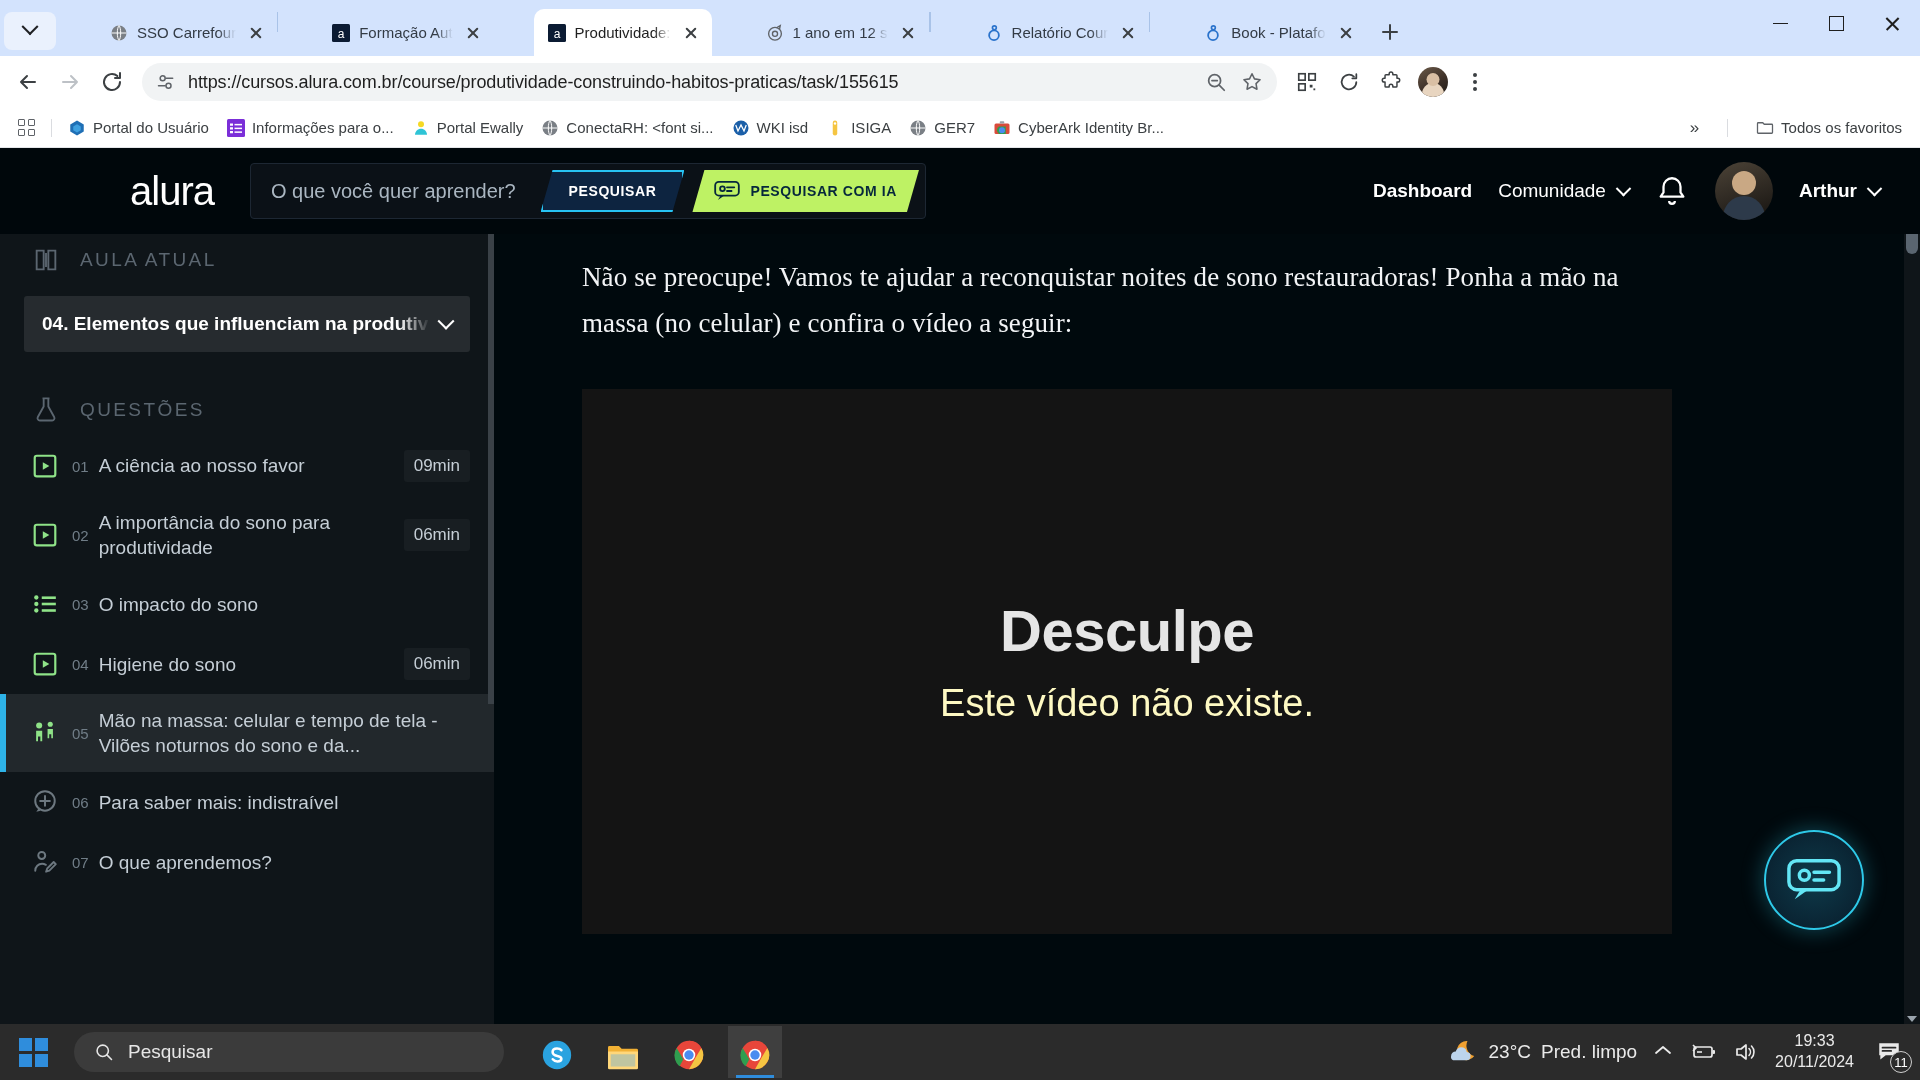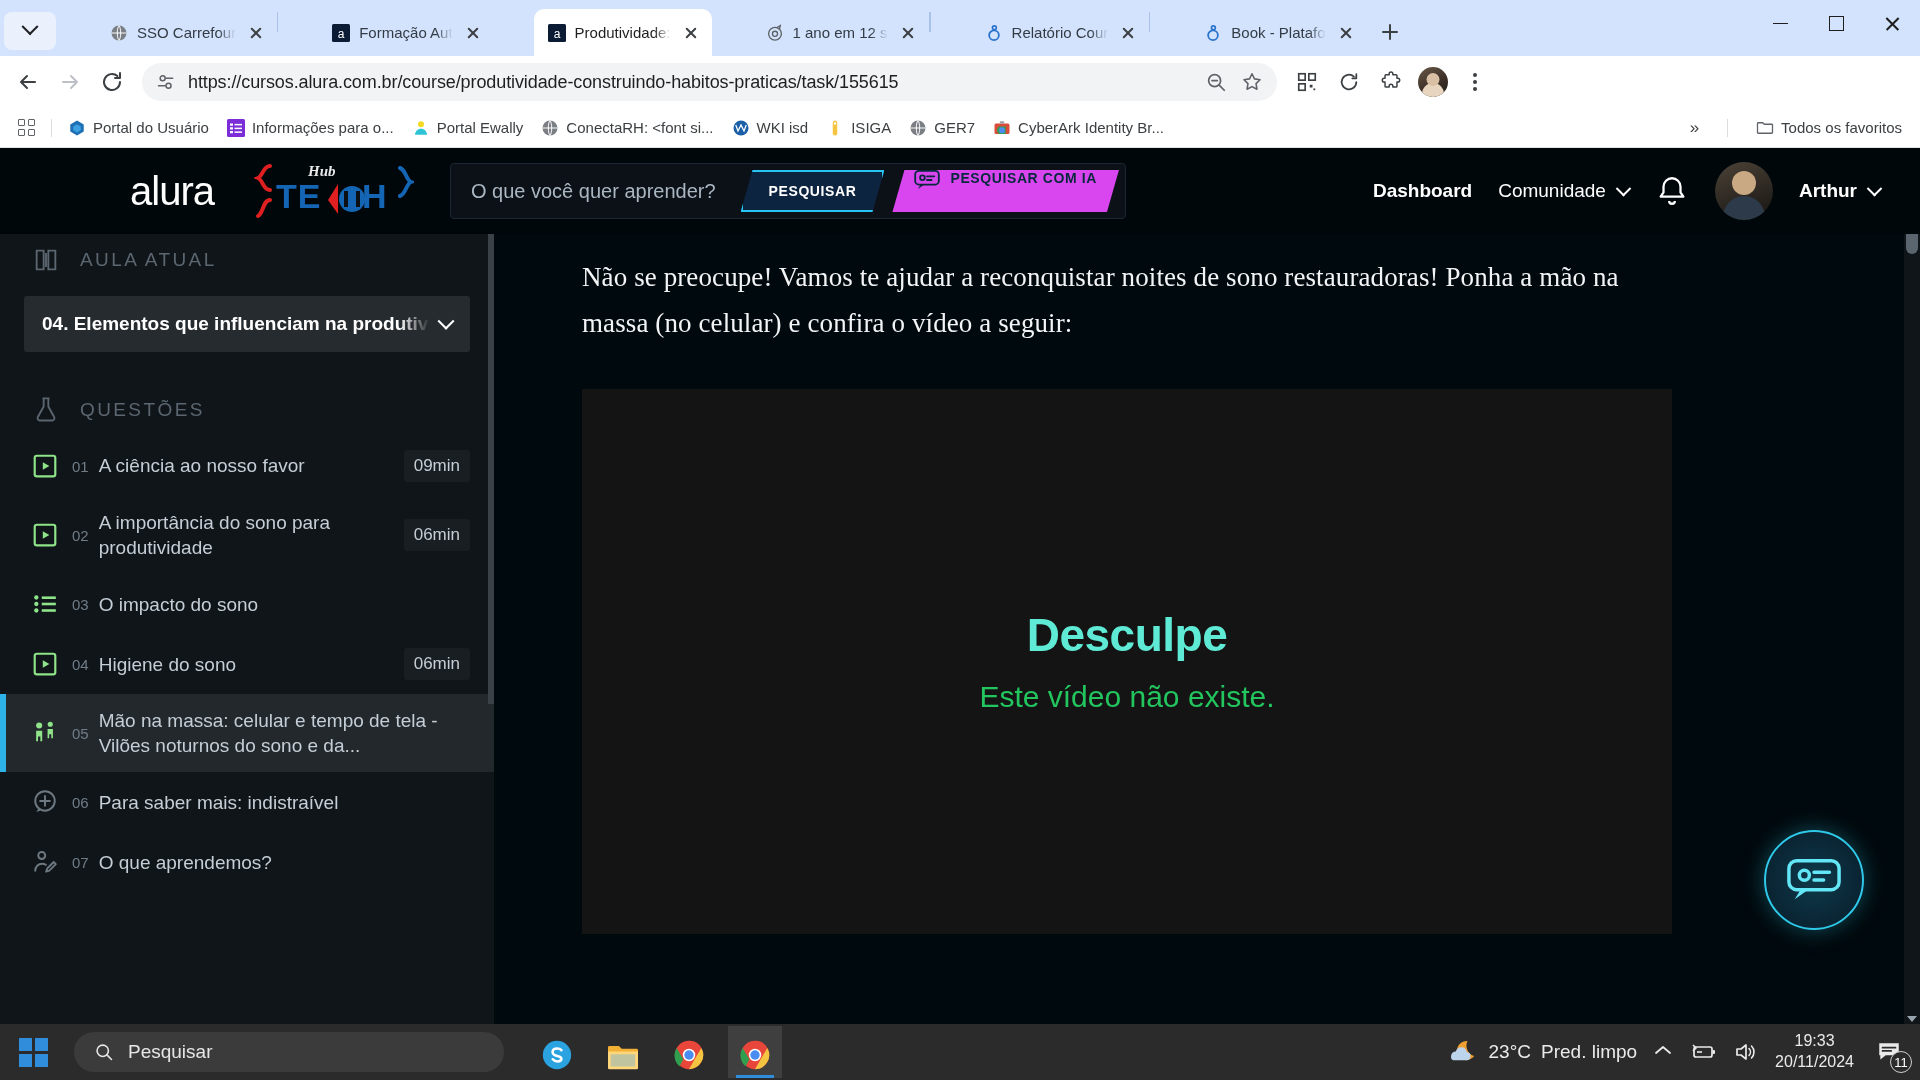--- a/index.html
+++ b/index.html
@@ -507,19 +507,6 @@
     <div class="alura-header">
       <span class="logo-alura">alura</span>
 
-      <div class="hubtech">
-        <svg width="160" height="62" viewBox="0 0 160 62">
-          <path d="M16 6c-7 0-7 10-12 12 5 2 5 12 12 12" fill="none" stroke="#e02020" stroke-width="4" stroke-linecap="round"></path>
-          <path d="M12 32c-7 0-7 14-12 16" fill="none" stroke="#e02020" stroke-width="4" stroke-linecap="round" transform="translate(4,8)"></path>
-          <text x="54" y="16" font-family="Liberation Serif" font-style="italic" font-size="15" fill="#eaeaea" font-weight="bold">Hub</text>
-          <text x="22" y="48" font-family="Liberation Sans" font-size="34" font-weight="bold" fill="#1466b5" letter-spacing="1">TE</text>
-          <path d="M84 24l-10 16 10 14z" fill="#e02020"></path>
-          <circle cx="98" cy="39" r="13" fill="#1466b5"></circle>
-          <path d="M92 31v16M104 31v16" stroke="#0b0f14" stroke-width="4"></path>
-          <text x="108" y="48" font-family="Liberation Sans" font-size="34" font-weight="bold" fill="#1466b5">H</text>
-          <path d="M146 8c6 2 6 12 11 14-5 2-5 12-11 14" fill="none" stroke="#1466b5" stroke-width="4" stroke-linecap="round"></path>
-        </svg>
-      </div>
 
       <div class="searchwrap">
         <input type="text" placeholder="O que você quer aprender?" style="">

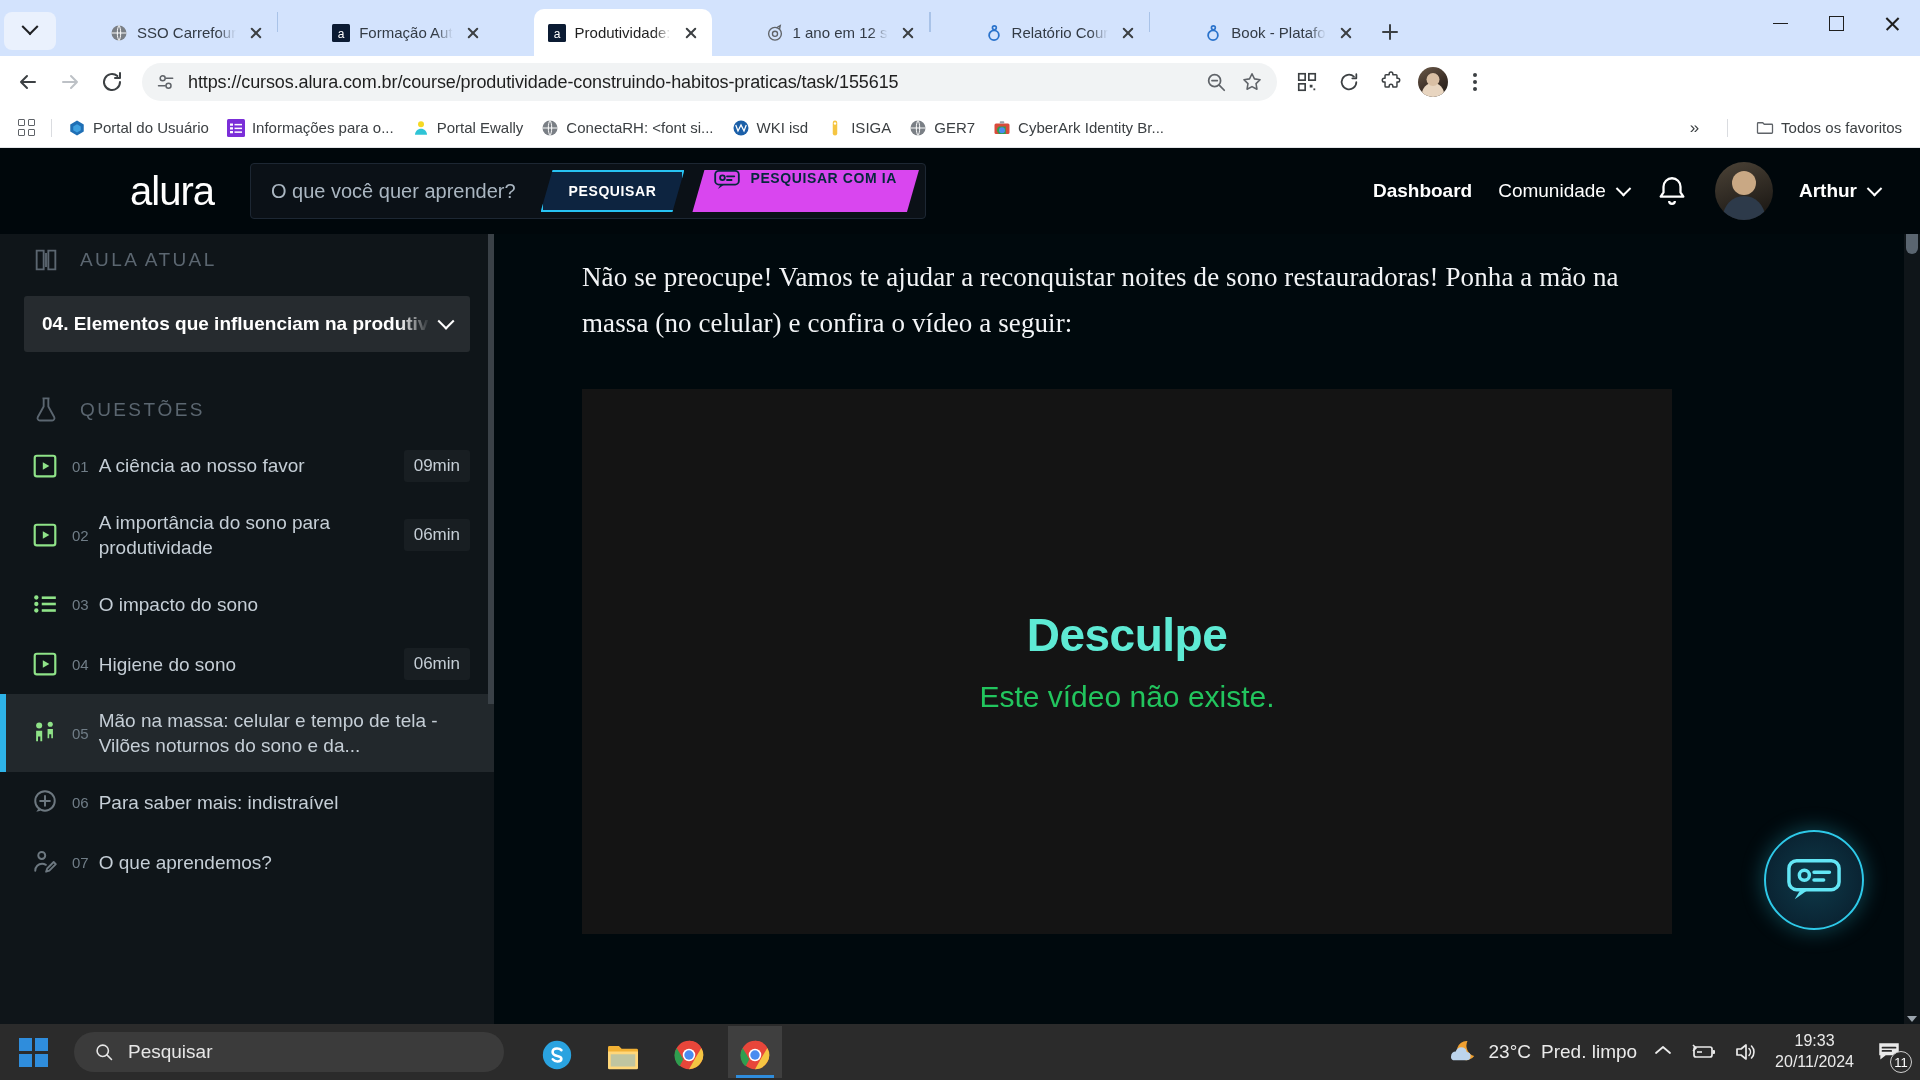--- a/index.html
+++ b/index.html
@@ -145,9 +145,9 @@
     margin-right: 8px;
   }
   .btn-ia {
-    height: 42px; background:#d946ef; color:#06283c;
+    height: 42px; background:#bef264; color:#06283c;
     font-size: 14px; font-weight: bold; letter-spacing:0.6px;
-    display:flex; gap: 10px; padding: 0 22px;
+    display:flex; align-items:center; gap: 10px; padding: 0 22px;
     clip-path: polygon(12px 0, 100% 0, calc(100% - 12px) 100%, 0 100%);
   }
 

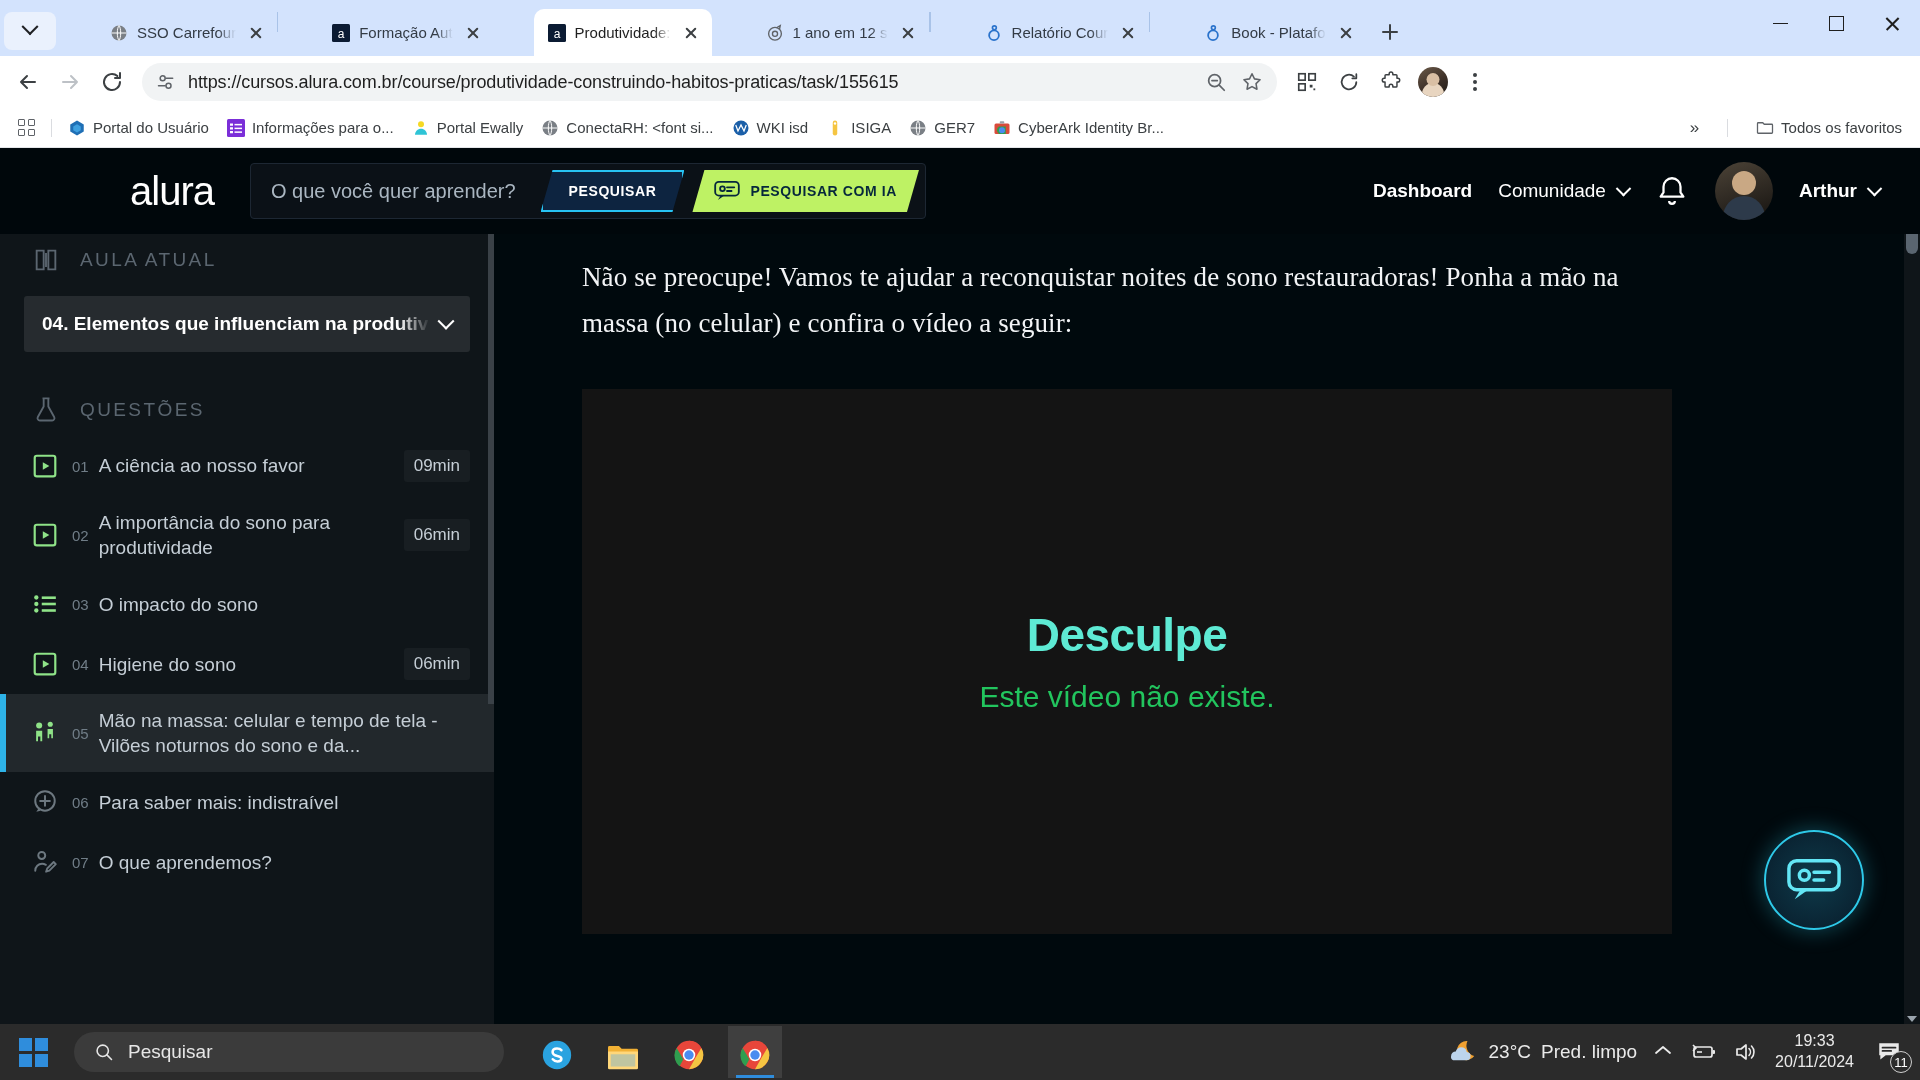--- a/index.html
+++ b/index.html
@@ -212,7 +212,7 @@
     margin-top: 42px; width: 1090px; height: 545px; background:#141414;
     display:flex; flex-direction:column; align-items:center; justify-content:center;
   }
-  .video-box h1 { font-size: 46px; color:#5eead4; font-weight:bold; letter-spacing:-0.5px; }
+  .video-box h1 { font-size: 58px; color:#e5e5e5; font-weight:bold; letter-spacing:-0.5px; }
   .video-box p { font-size: 30px; color:#22c55e; margin-top: 18px; }
 
   .fab {

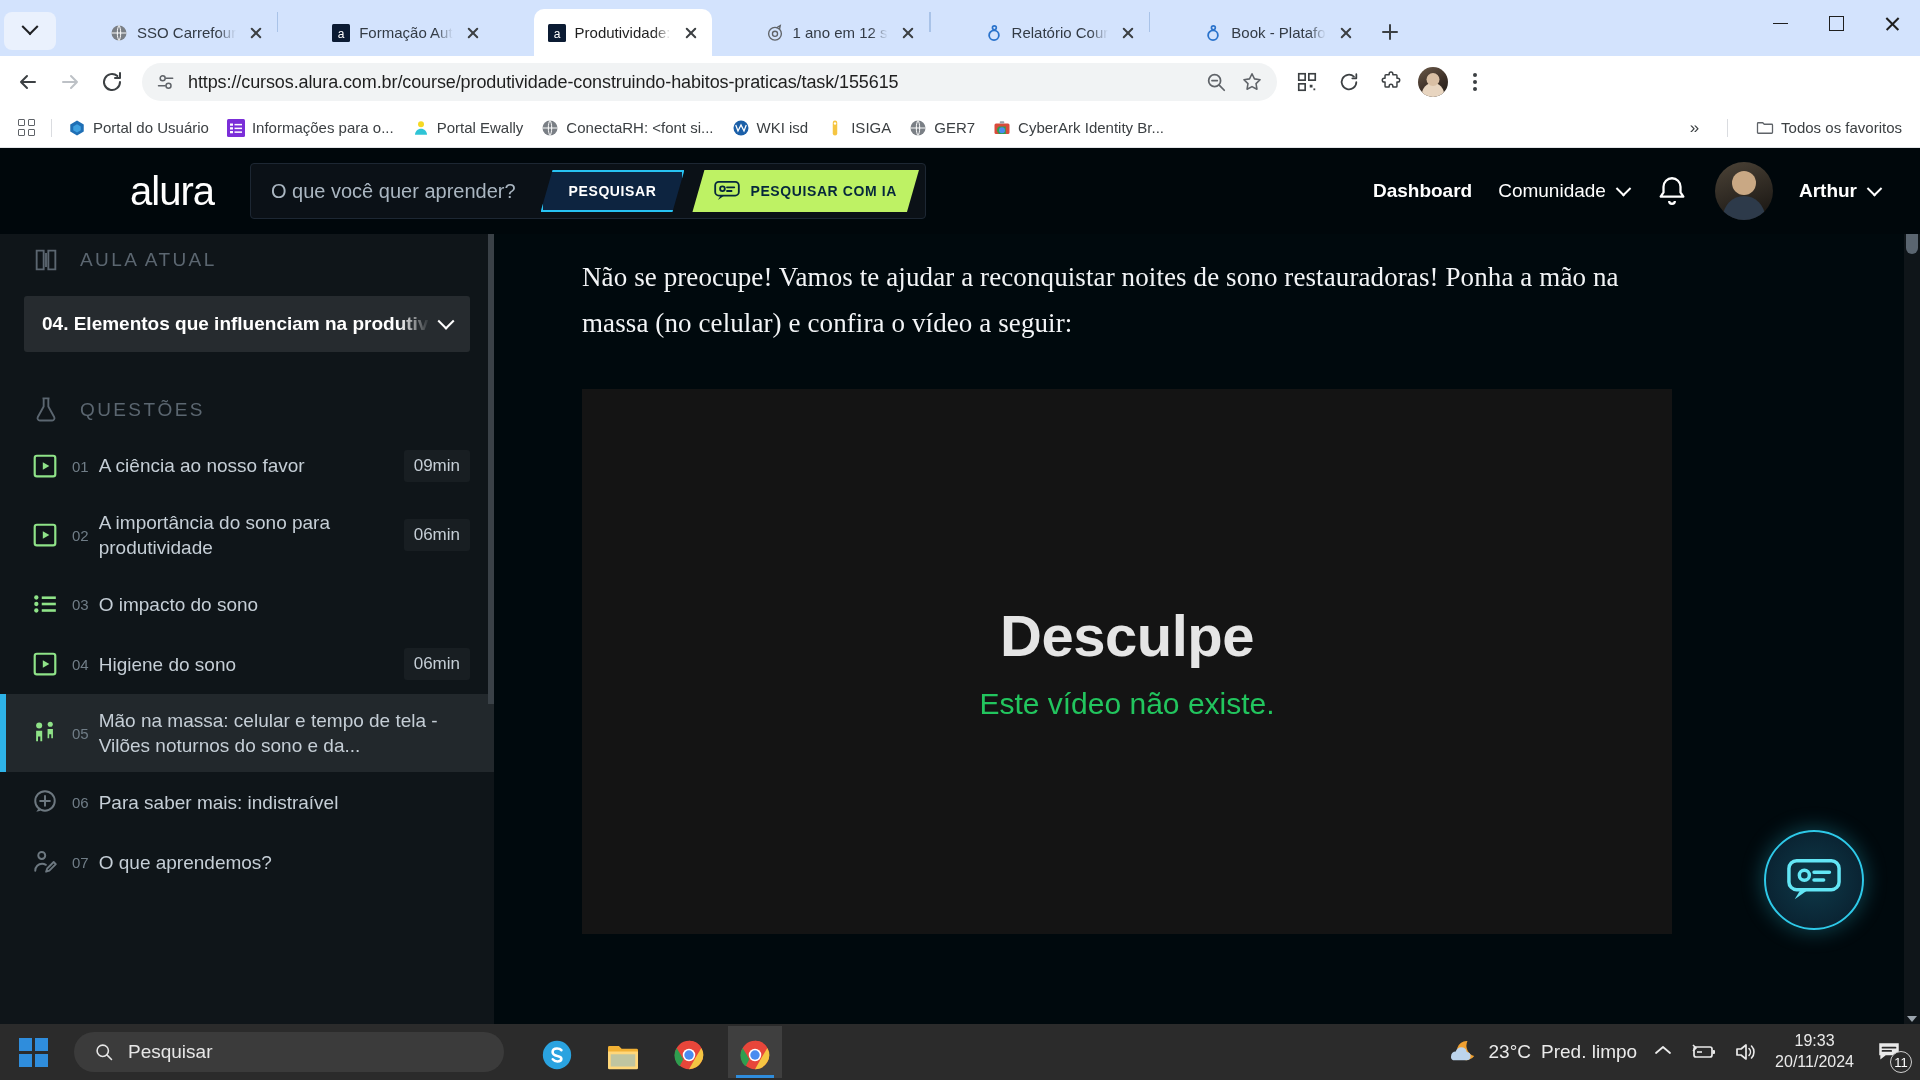--- a/index.html
+++ b/index.html
@@ -213,7 +213,7 @@
     display:flex; flex-direction:column; align-items:center; justify-content:center;
   }
   .video-box h1 { font-size: 58px; color:#e5e5e5; font-weight:bold; letter-spacing:-0.5px; }
-  .video-box p { font-size: 30px; color:#22c55e; margin-top: 18px; }
+  .video-box p { font-size: 38px; color:#fef9c3; margin-top: 18px; }
 
   .fab {
     position: absolute; right: 56px; bottom: 100px;

